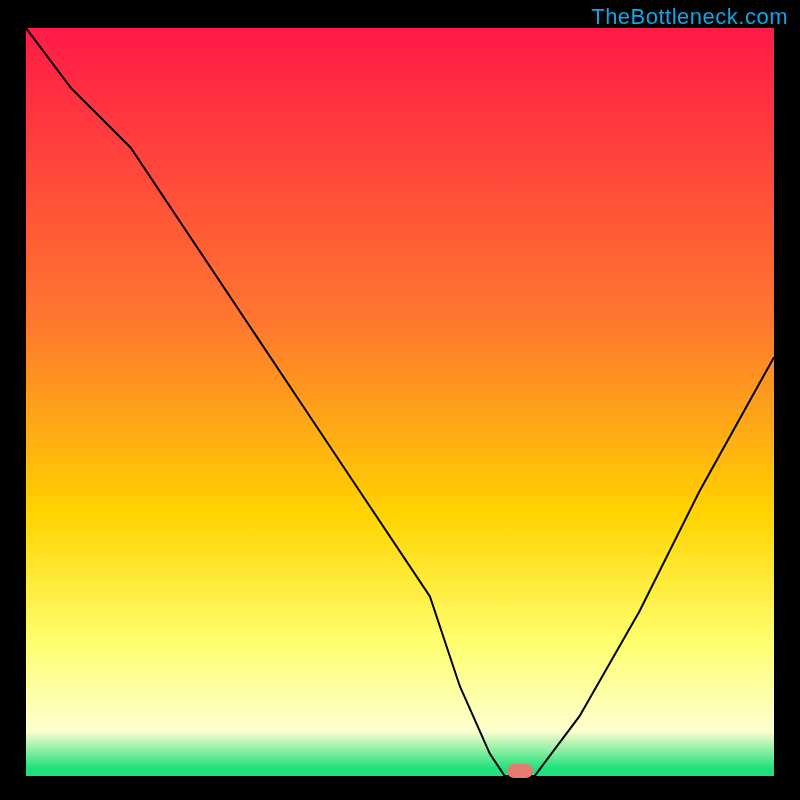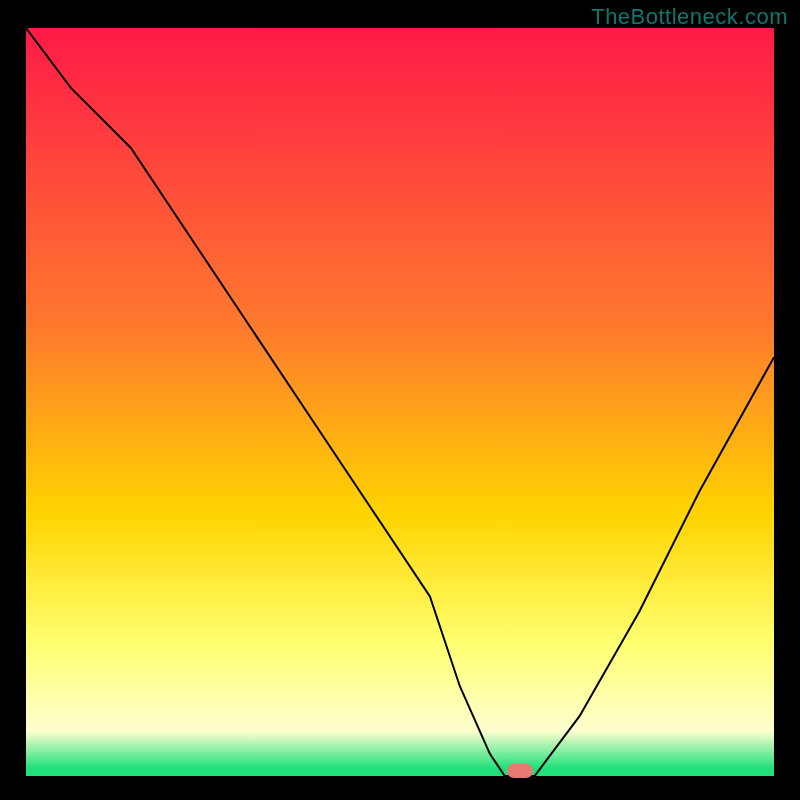--- a/index.html
+++ b/index.html
@@ -21,7 +21,7 @@
     position: absolute;
     top: 4px;
     right: 12px;
-    color: #0f766e;
+    color: #0ea5e9;
     font-size: 22px;
     font-weight: 500;
     letter-spacing: 0.5px;

